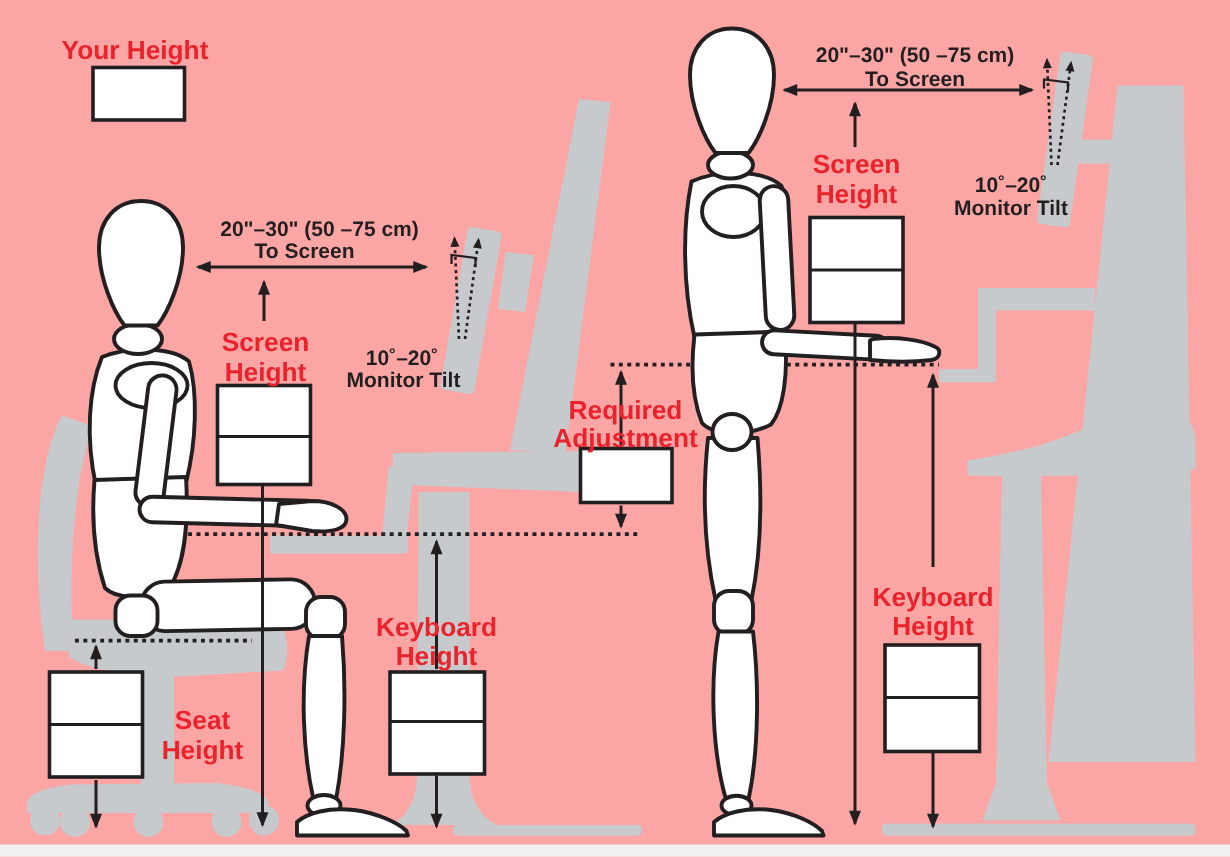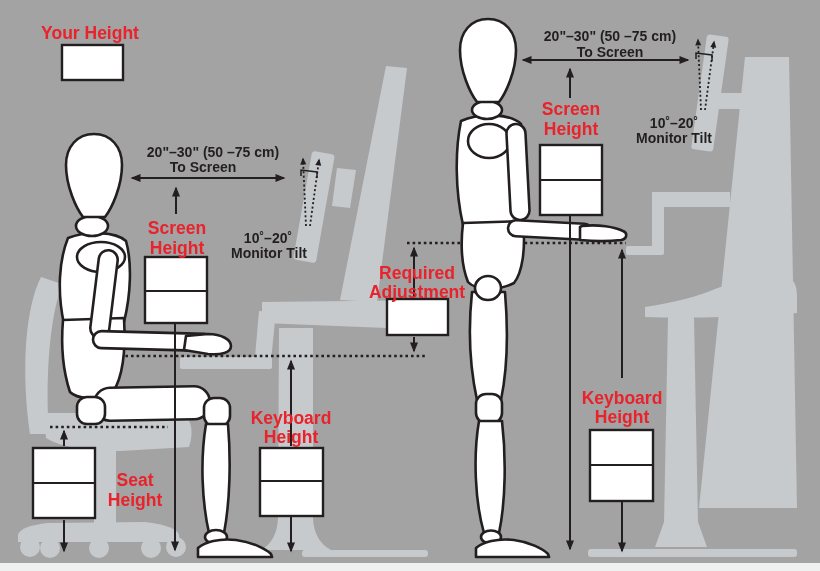--- a/index.html
+++ b/index.html
@@ -3,7 +3,7 @@
 <meta charset="utf-8">
 <style>
   html,body{margin:0;padding:0;background:#ffffff;}
-  .stage{position:relative;width:820px;height:571px;background:#a3a3a3;overflow:hidden;}
+  .stage{position:relative;width:820px;height:571px;background:#fca5a5;overflow:hidden;}
   svg{display:block;}
   text{font-family:"Liberation Sans","DejaVu Sans",sans-serif;font-weight:bold;}
   .red-label{fill:#E9222B;font-size:17.5px;}

